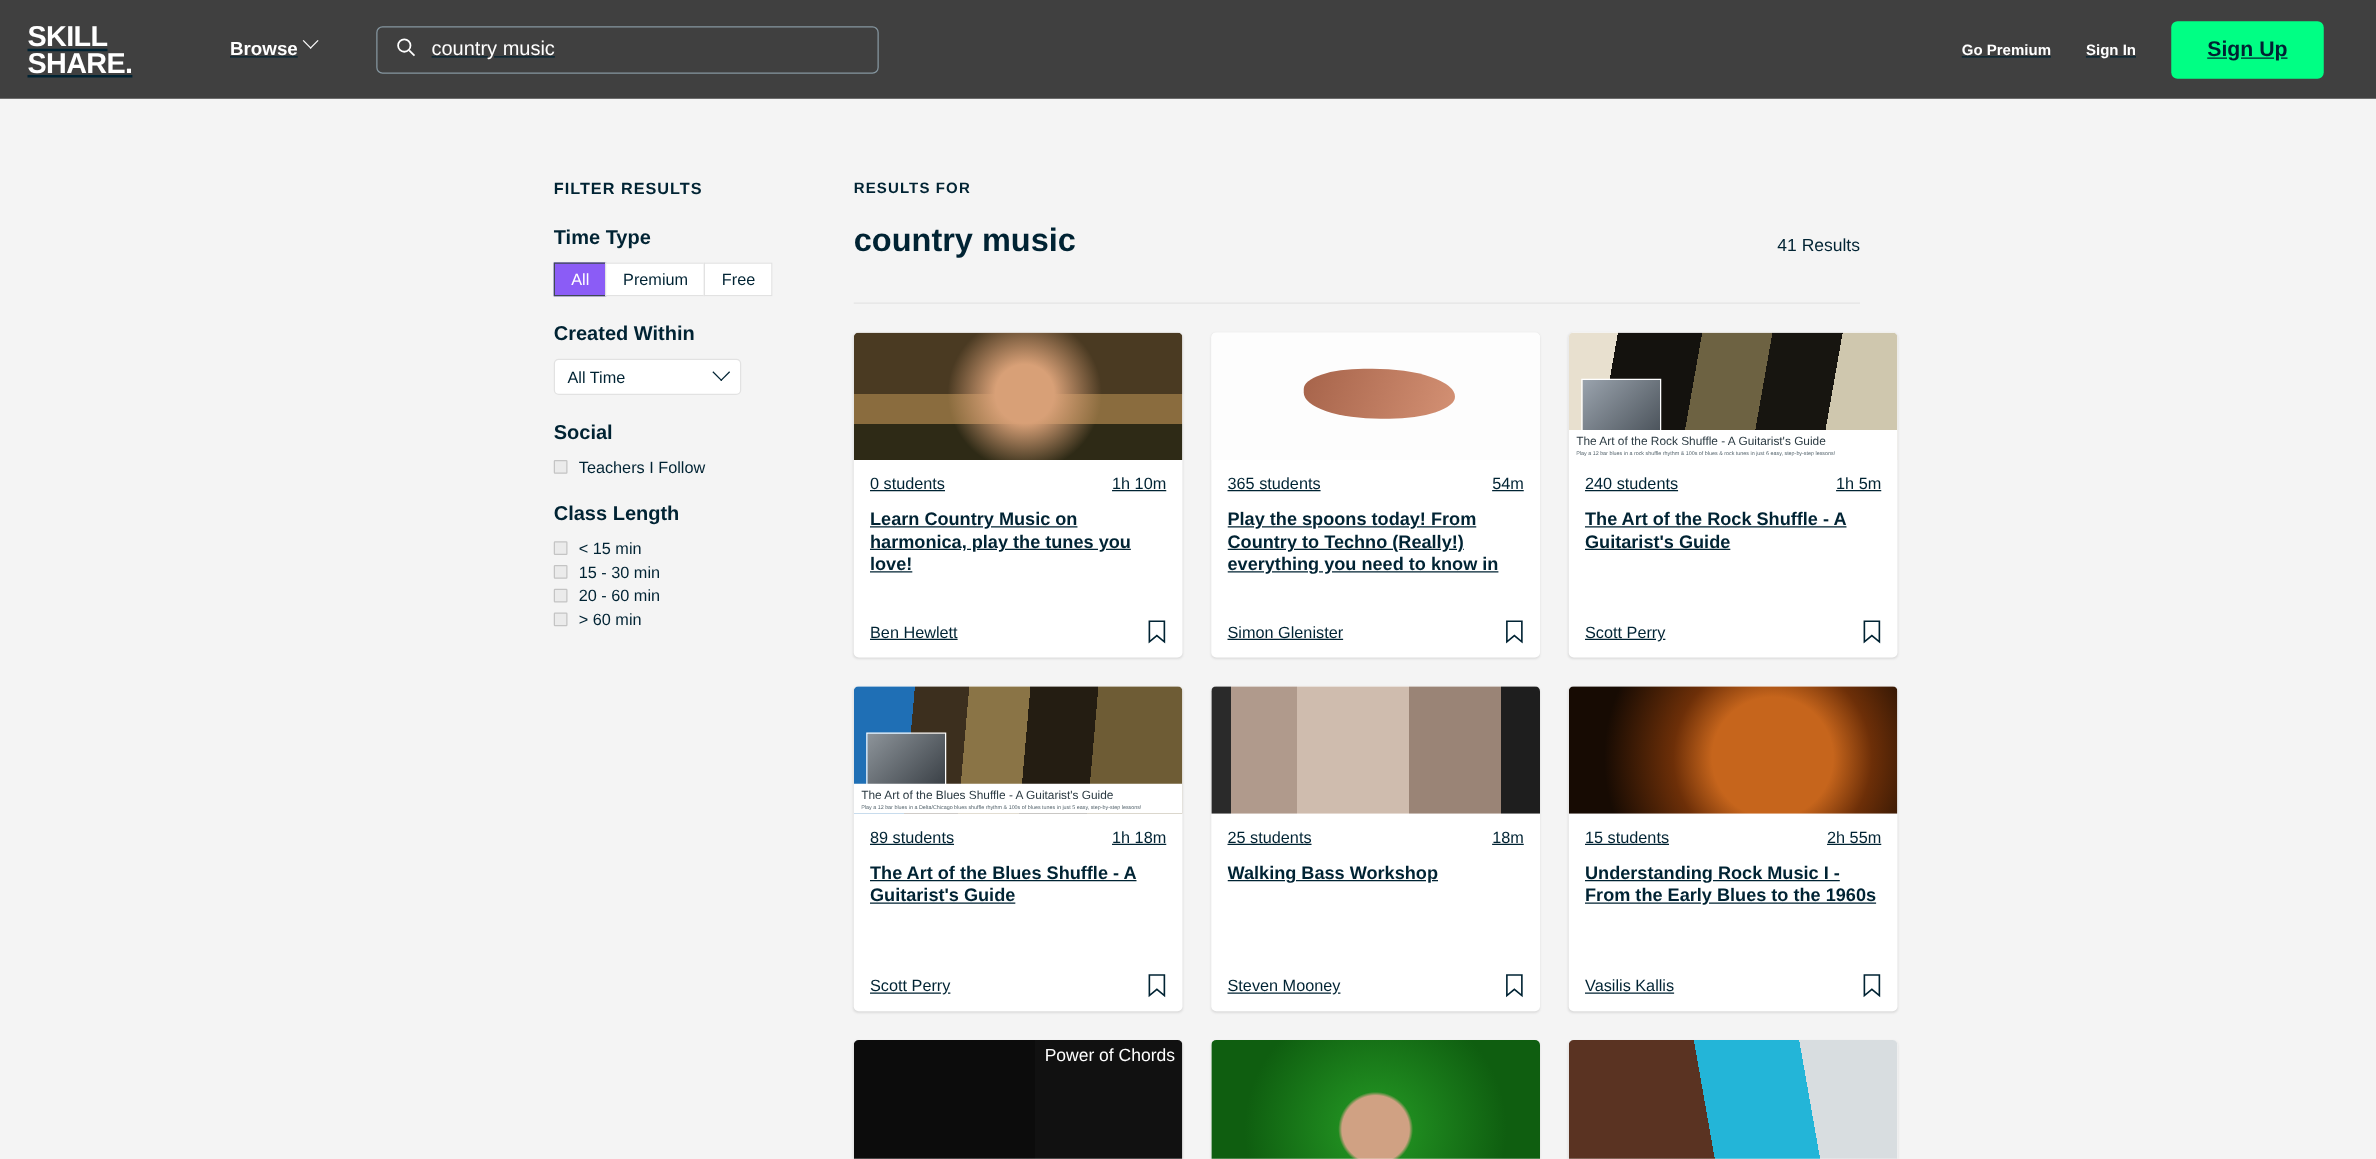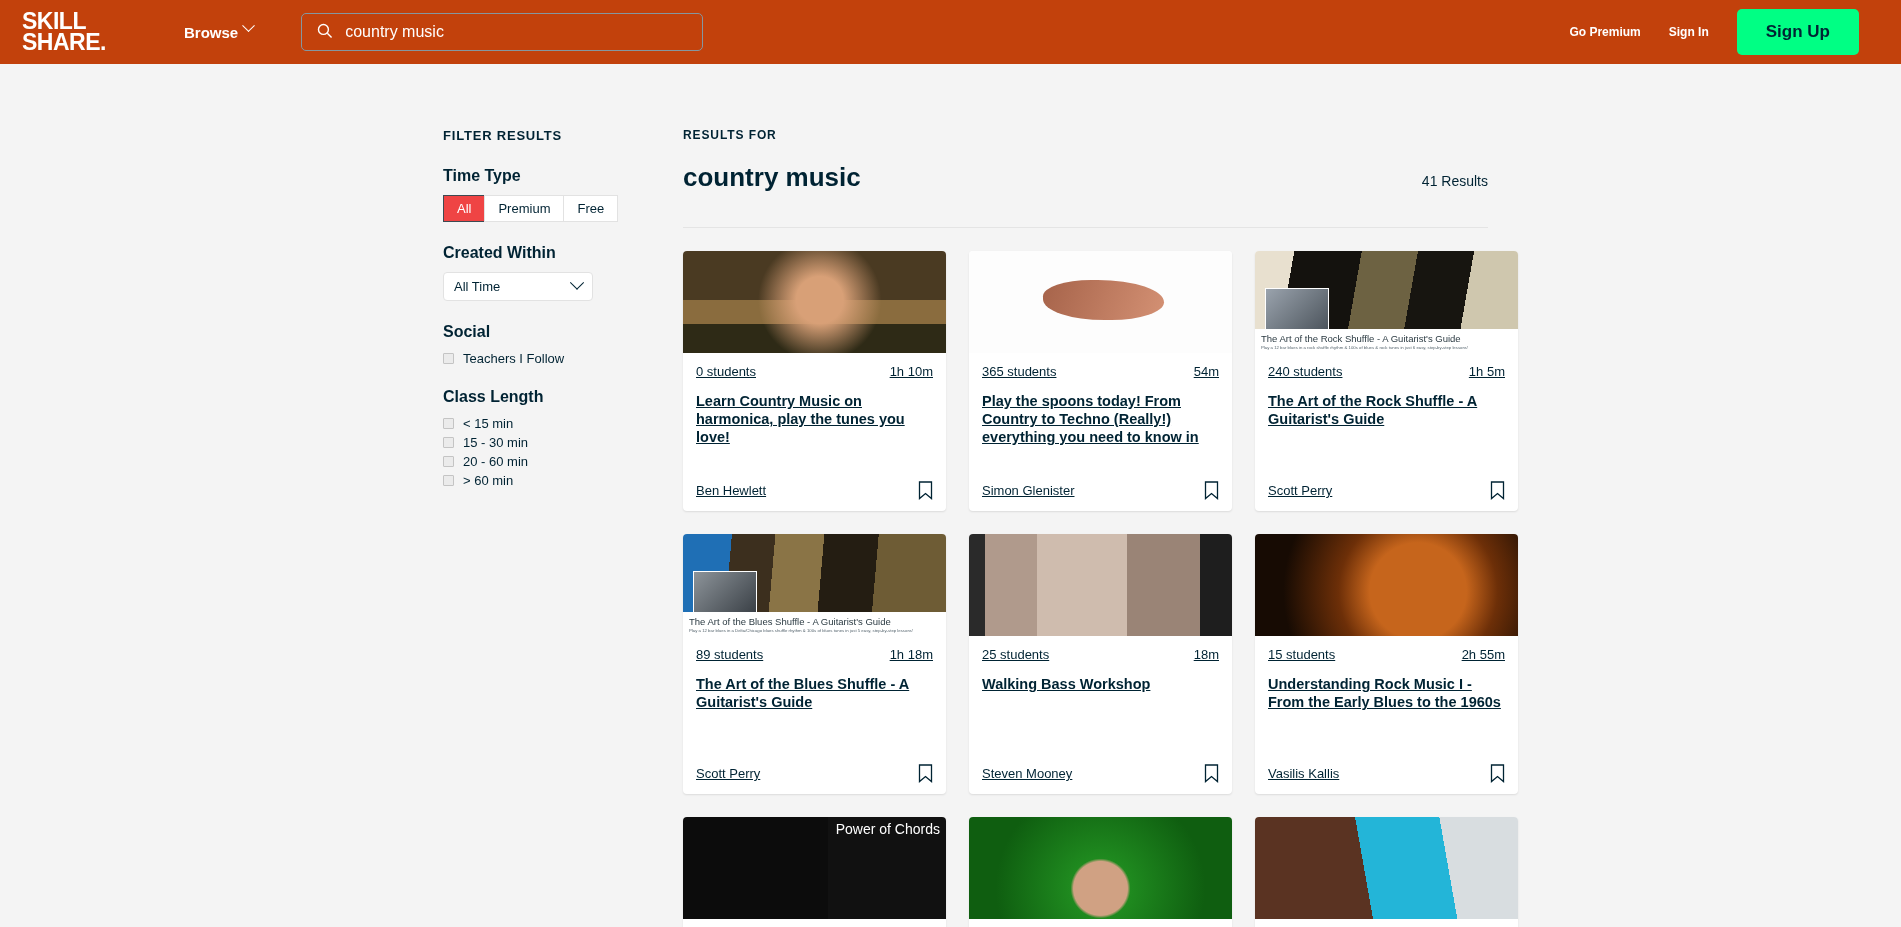--- a/index.html
+++ b/index.html
@@ -13,12 +13,13 @@
 
   
   .header {
-    height: 64px;
-    background: #c2410c;
+    height: 79px;
+    background: #404040;
     display: flex;
     align-items: center;
     padding: 0 42px 0 22px;
     position: relative;
+    text-decoration: underline;
   }
   .logo {
     width: 96px;

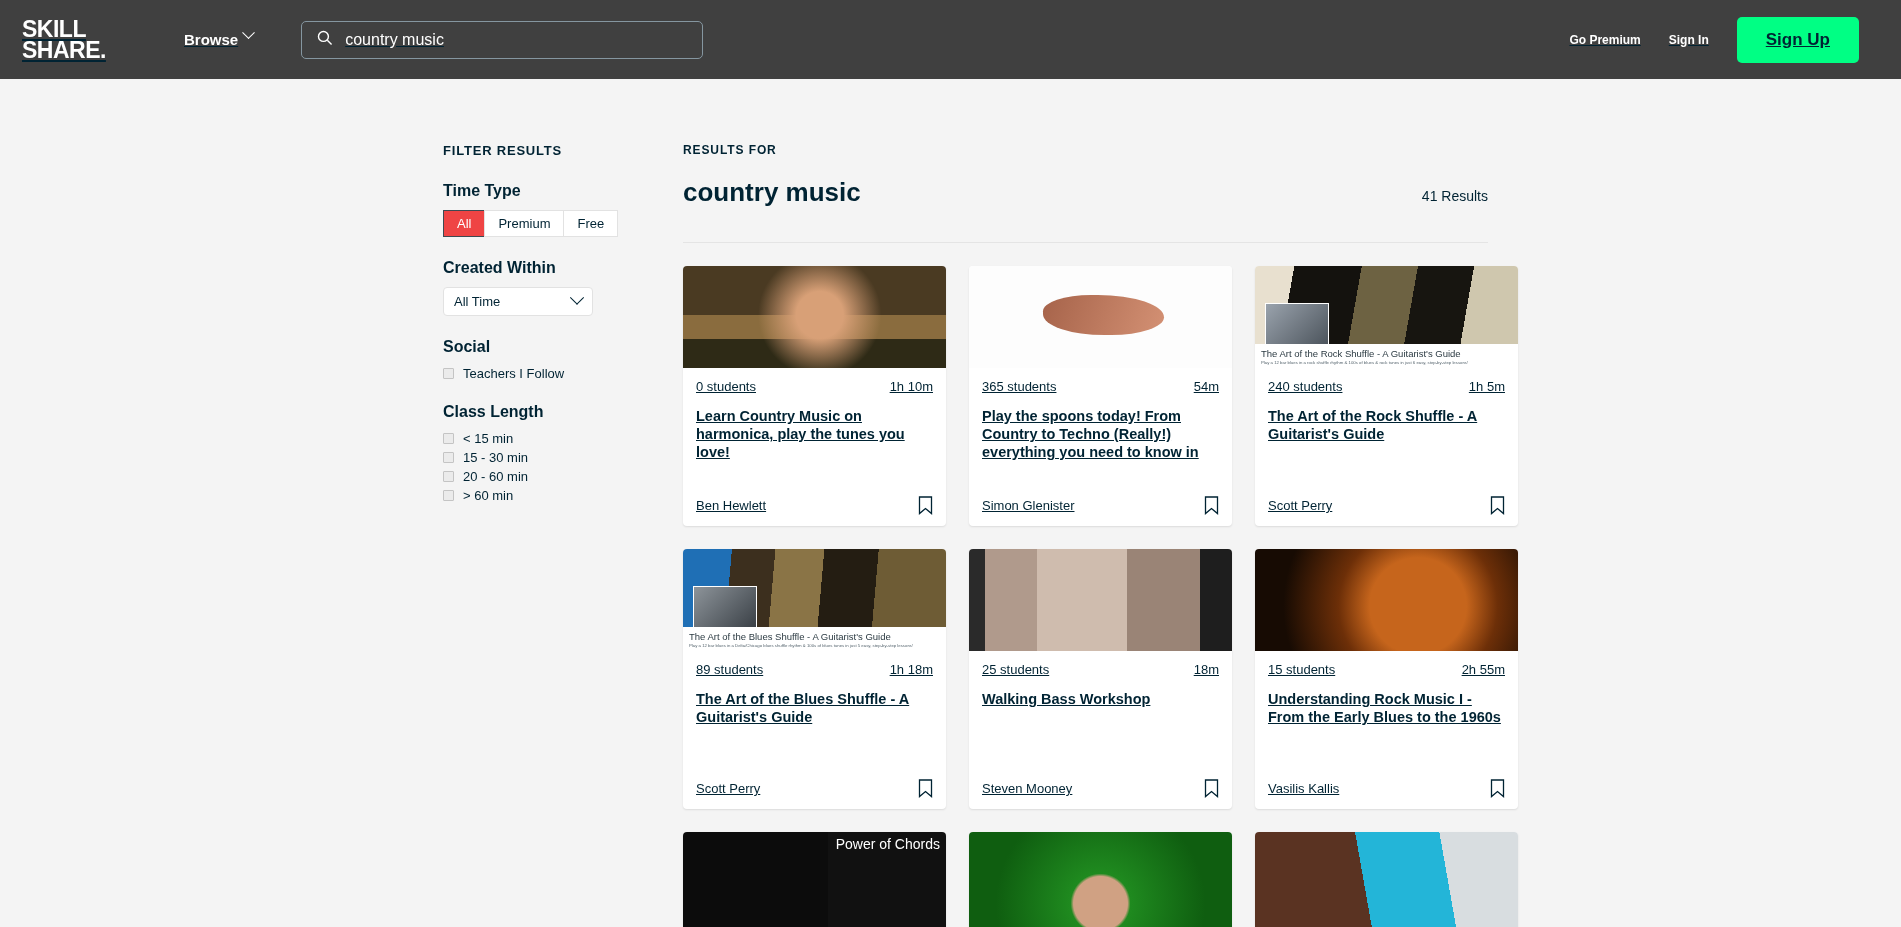--- a/index.html
+++ b/index.html
@@ -134,7 +134,7 @@
   }
   .seg:first-child { margin-left: 0; }
   .seg.active {
-    background: #ef4444;
+    background: #8b5cf6;
     color: #ffffff;
     border-color: #3d4a52;
   }

